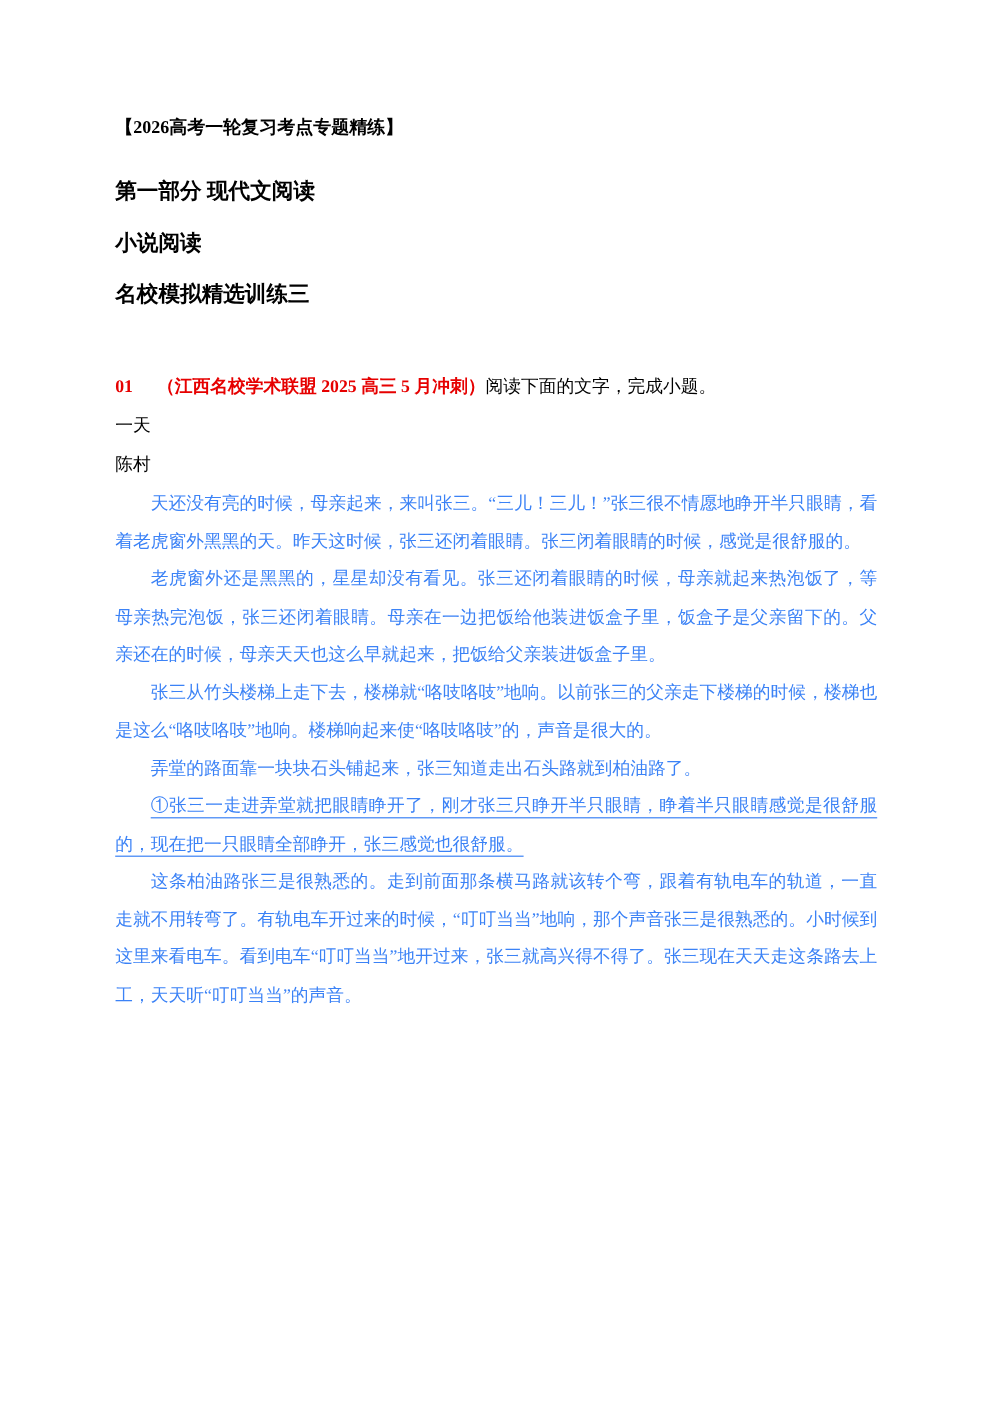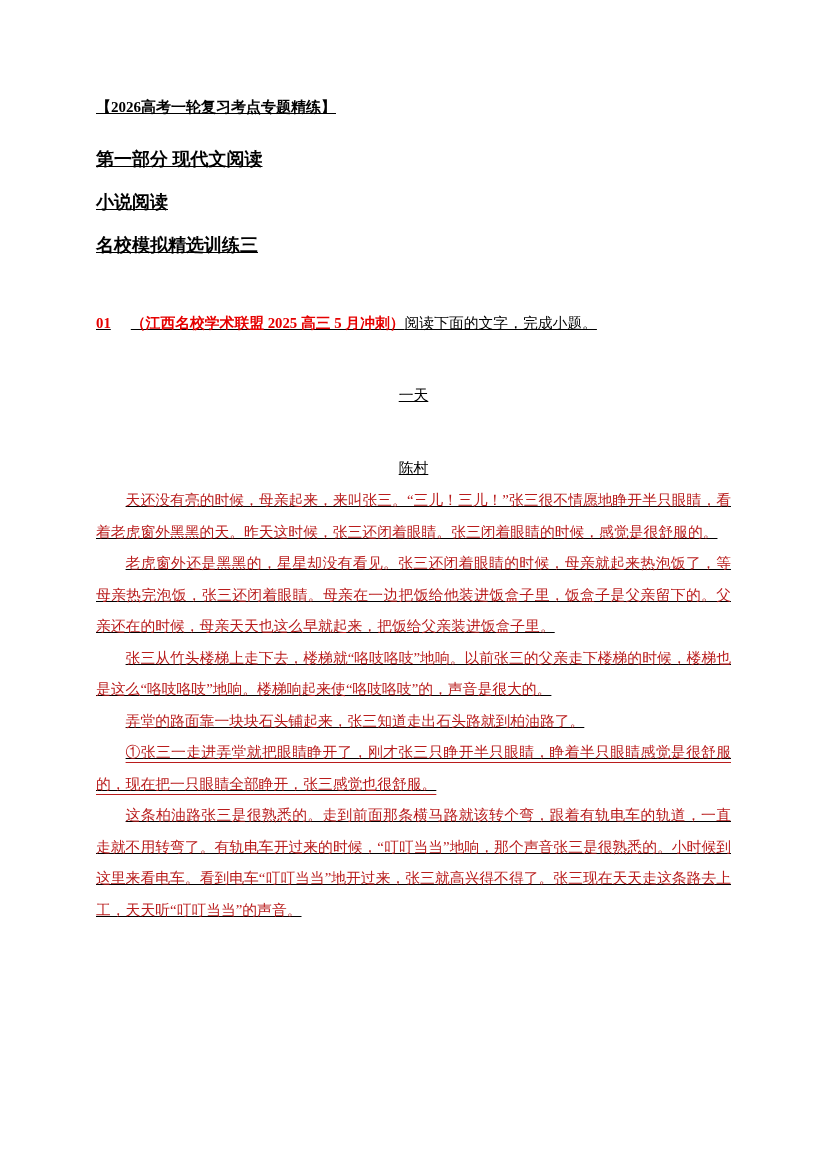--- a/index.html
+++ b/index.html
@@ -16,7 +16,6 @@
     height: 1169px;
     padding: 97px 96px 60px 96px;
     background: #ffffff;
-    text-decoration: underline;
   }
   .doc-header {
     font-size: 15px;

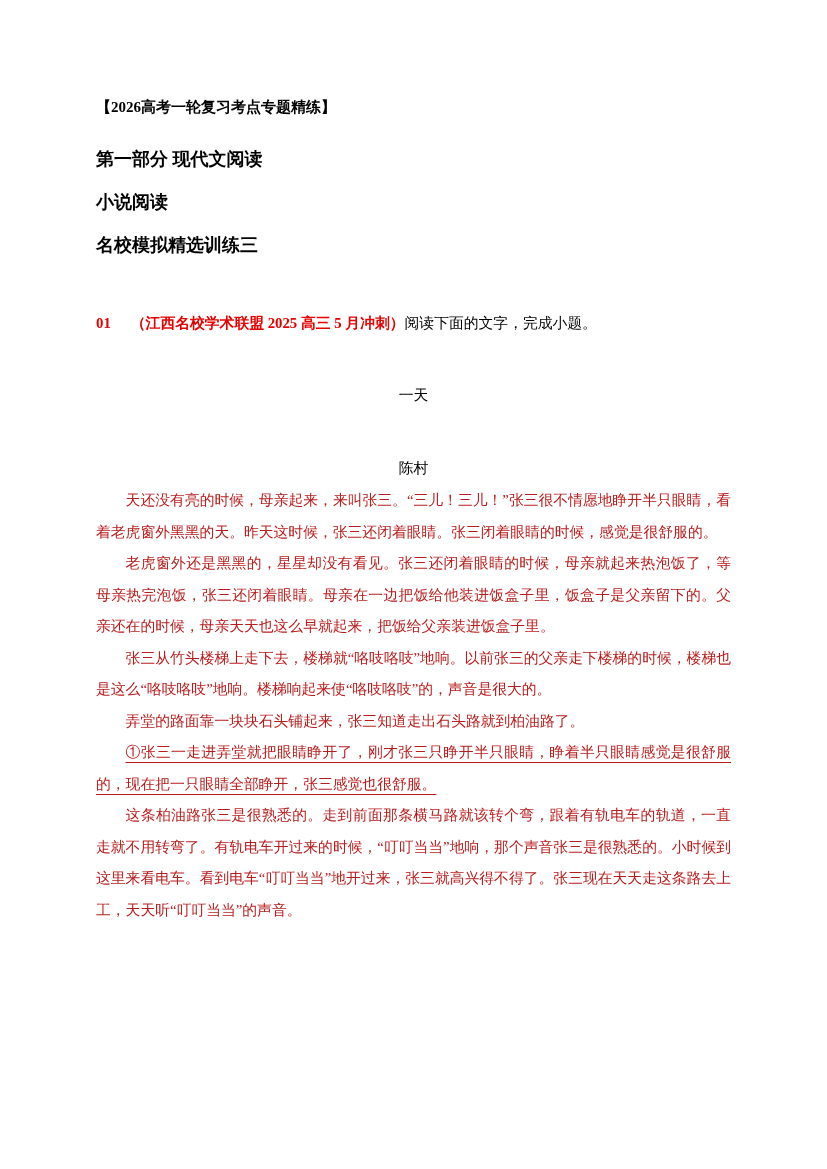--- a/index.html
+++ b/index.html
@@ -42,10 +42,8 @@
   }
   .qnum { margin-right: 20px; }
   .story-title, .story-author {
-    text-align: center;
     font-size: 14.8px;
     line-height: 33px;
-    margin-top: 40px;
   }
   .story-body { margin-top: 0; }
   .para {

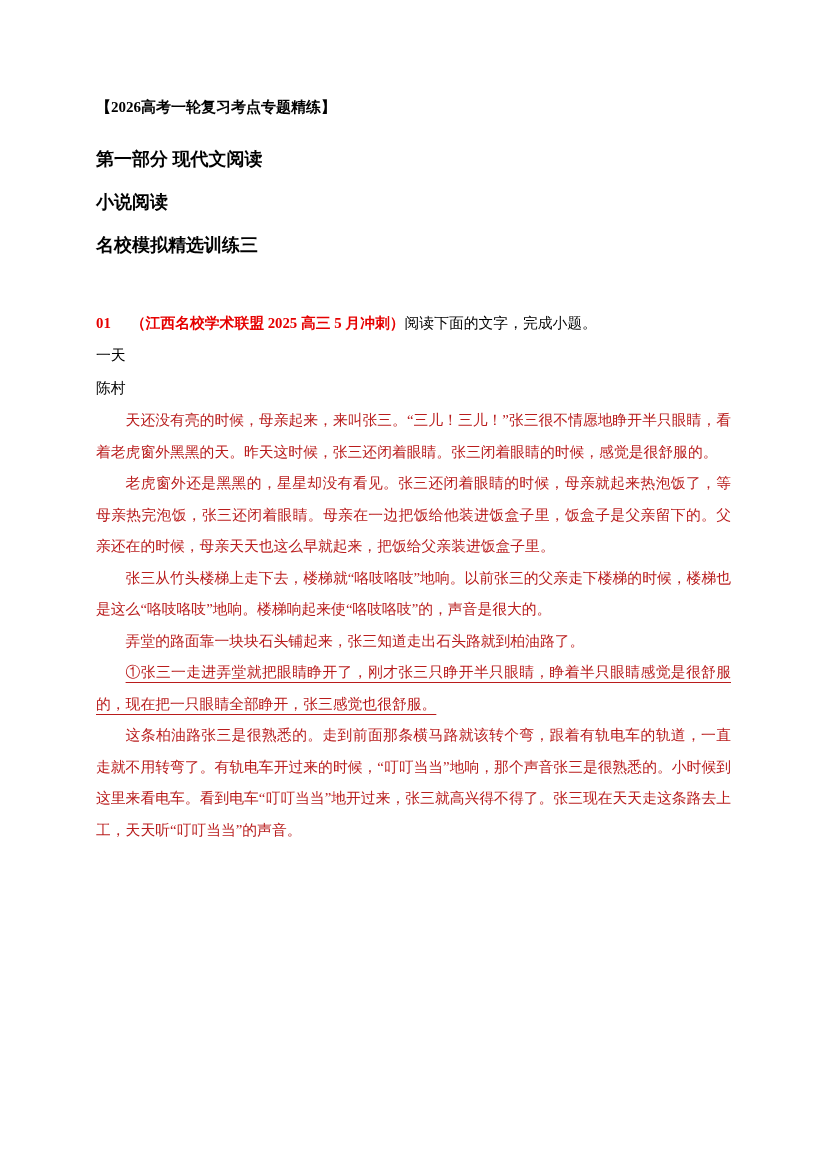--- a/index.html
+++ b/index.html
@@ -51,7 +51,7 @@
     line-height: 31.5px;
     text-indent: 2em;
     text-align: justify;
-    color: #b91c1c;
+    color: #3b82f6;
   }
   .para.underline {
     text-decoration: underline;

